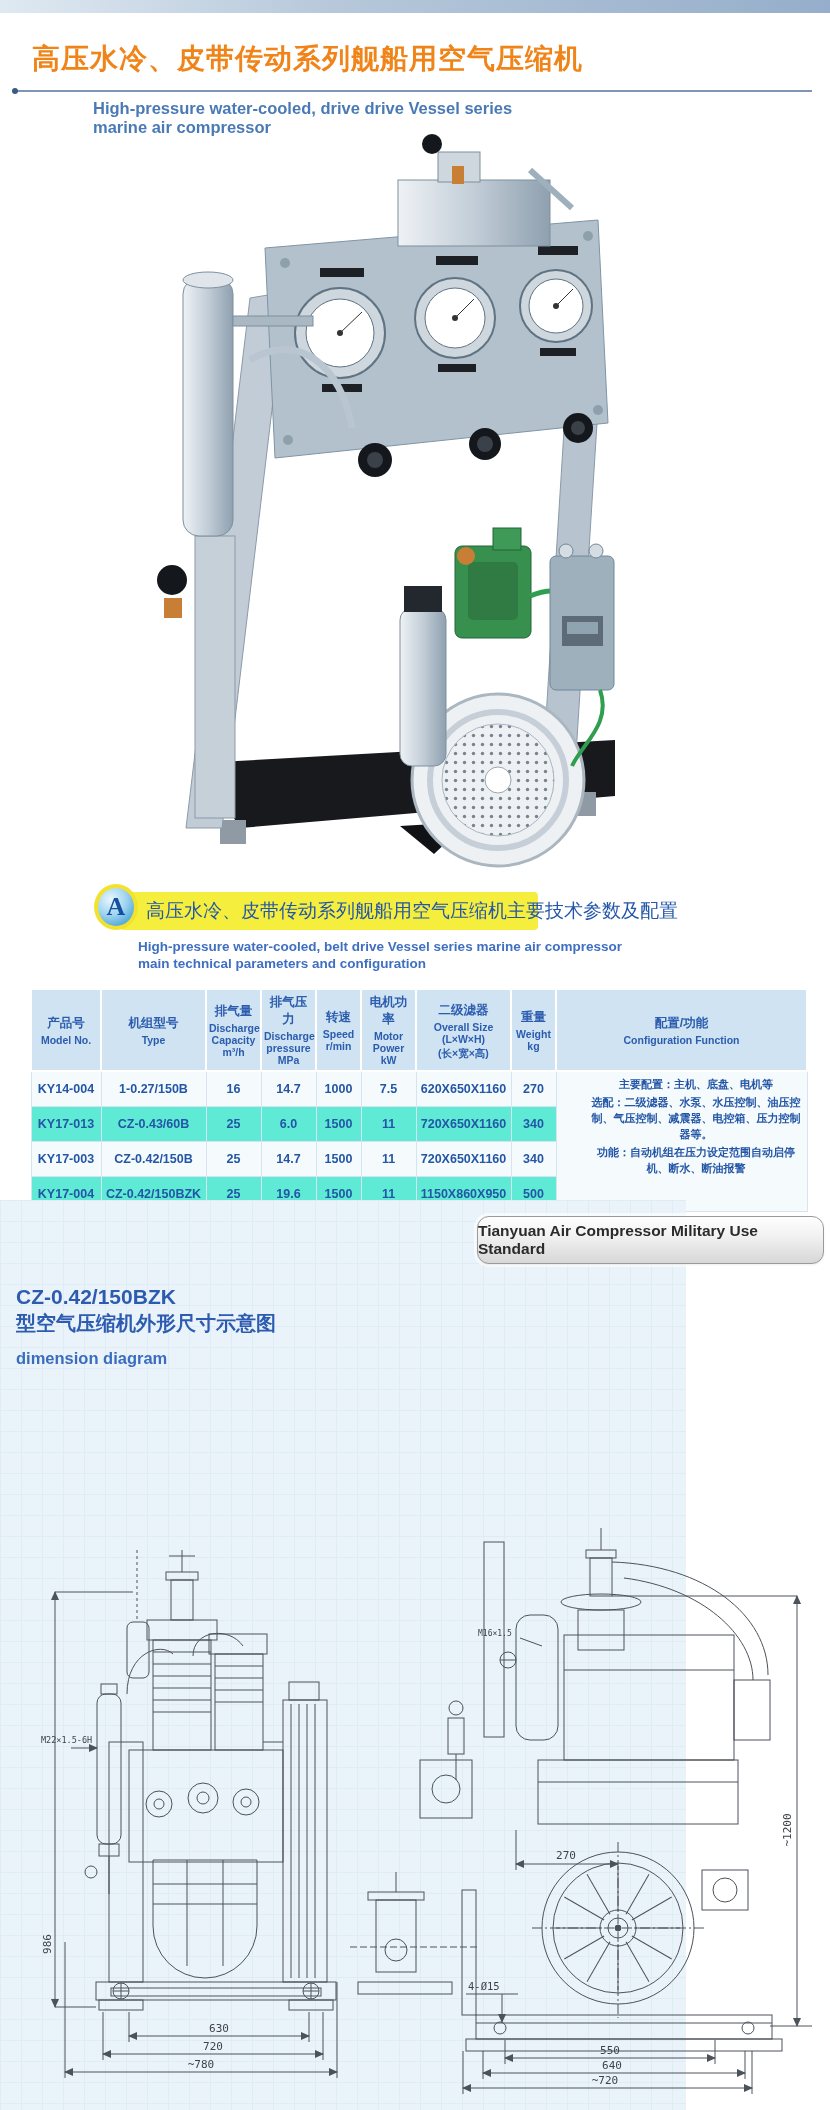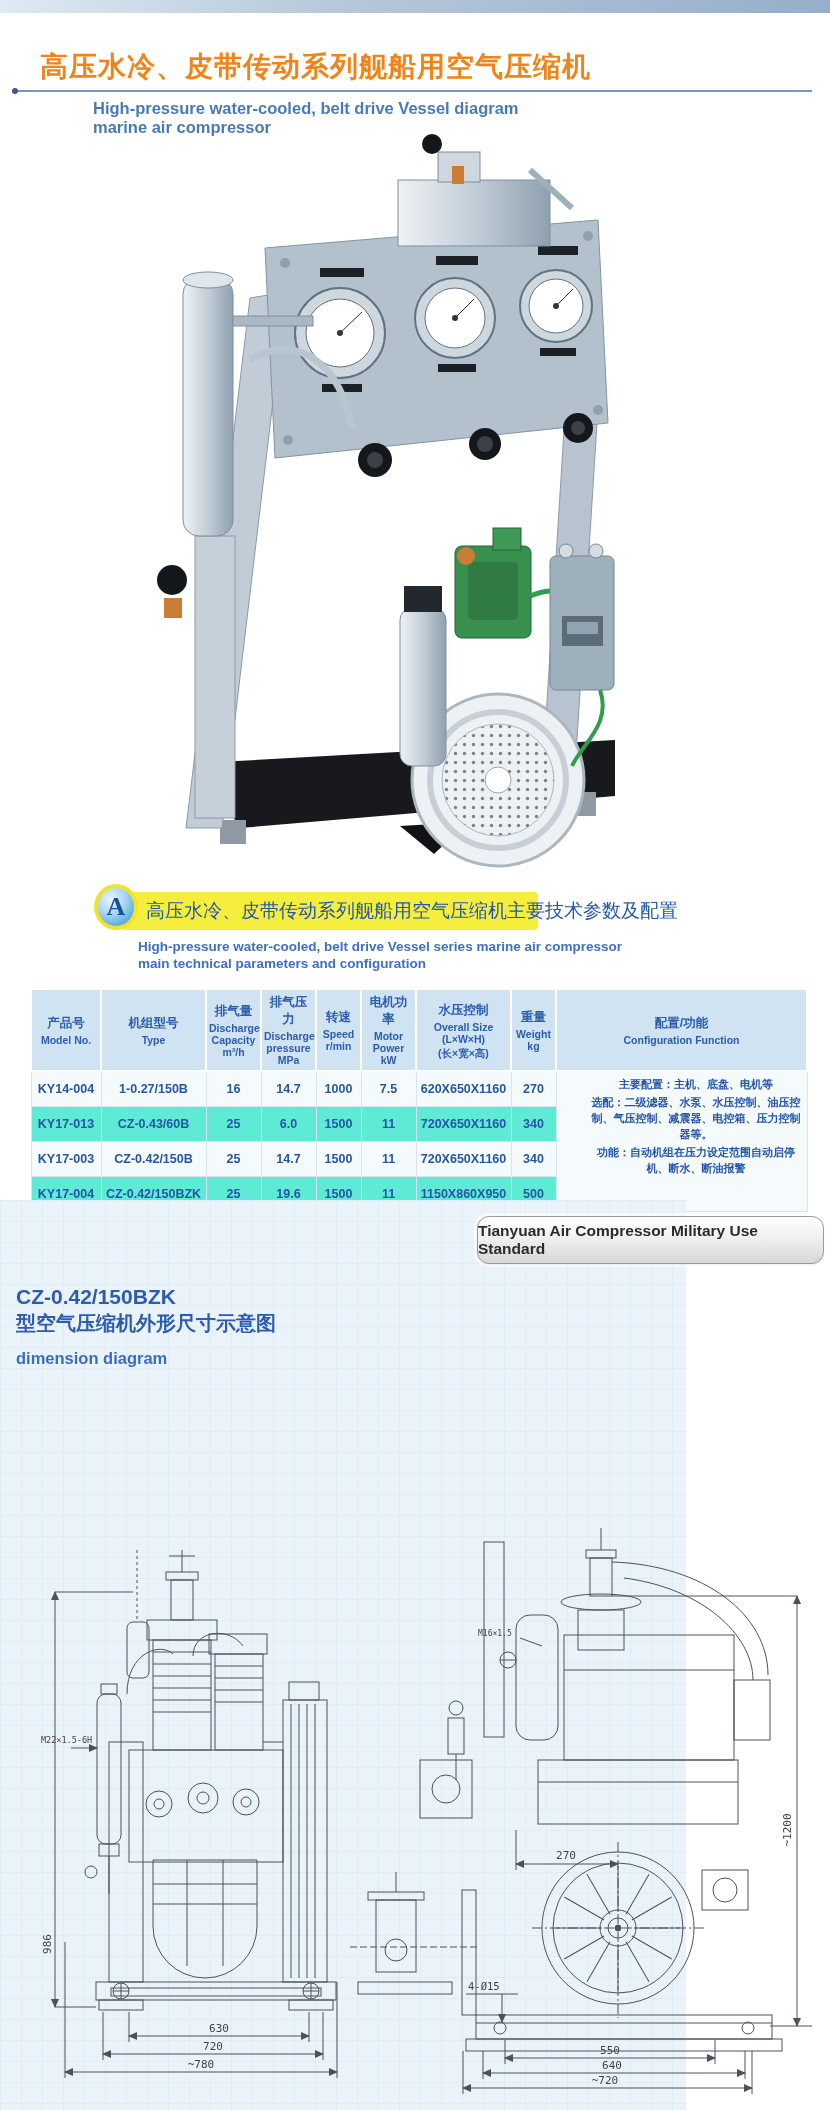--- a/index.html
+++ b/index.html
@@ -9,7 +9,7 @@
   .topbar{position:absolute;left:0;top:0;width:830px;height:13px;
     background:linear-gradient(to right,#dfe9f2 0%,#b6c8da 40%,#96aecb 100%);}
 
-  .title-cn{position:absolute;left:28px;top:36px;margin:12px;font-size:28px;font-weight:bold;
+  .title-cn{position:absolute;left:28px;top:36px;margin:4px;font-size:28px;font-weight:bold;
     color:#f08419;letter-spacing:1px;white-space:nowrap;}
   .rule{position:absolute;left:16px;top:90px;width:796px;height:2px;background:#7d95b6;}
   .rule-dot{position:absolute;left:-4px;top:-2px;width:6px;height:6px;border-radius:50%;background:#3b5a86;}

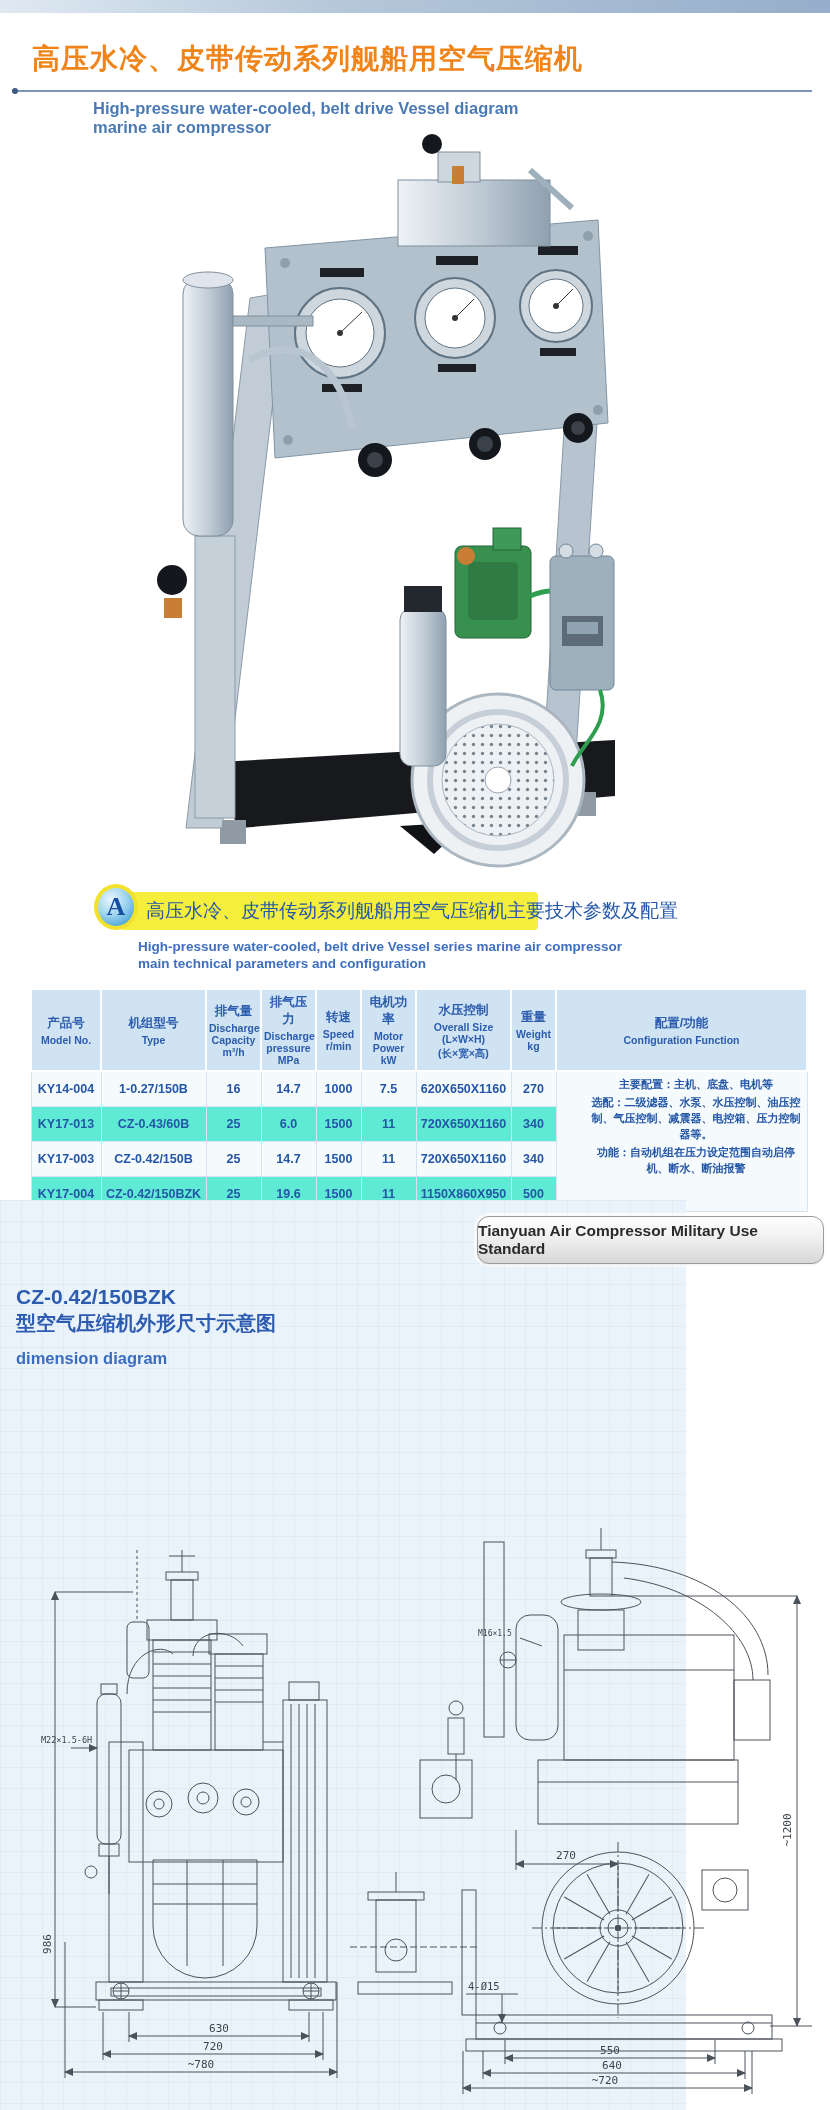--- a/index.html
+++ b/index.html
@@ -71,7 +71,7 @@
       <span class="rule-dot"></span>
     </div>
   <div class="title-en">
-    <div>High-pressure water-cooled, belt drive Vessel diagram</div>
+    <div>High-pressure water-cooled, drive drive Vessel series</div>
     <div>marine air compressor</div>
   </div>
 

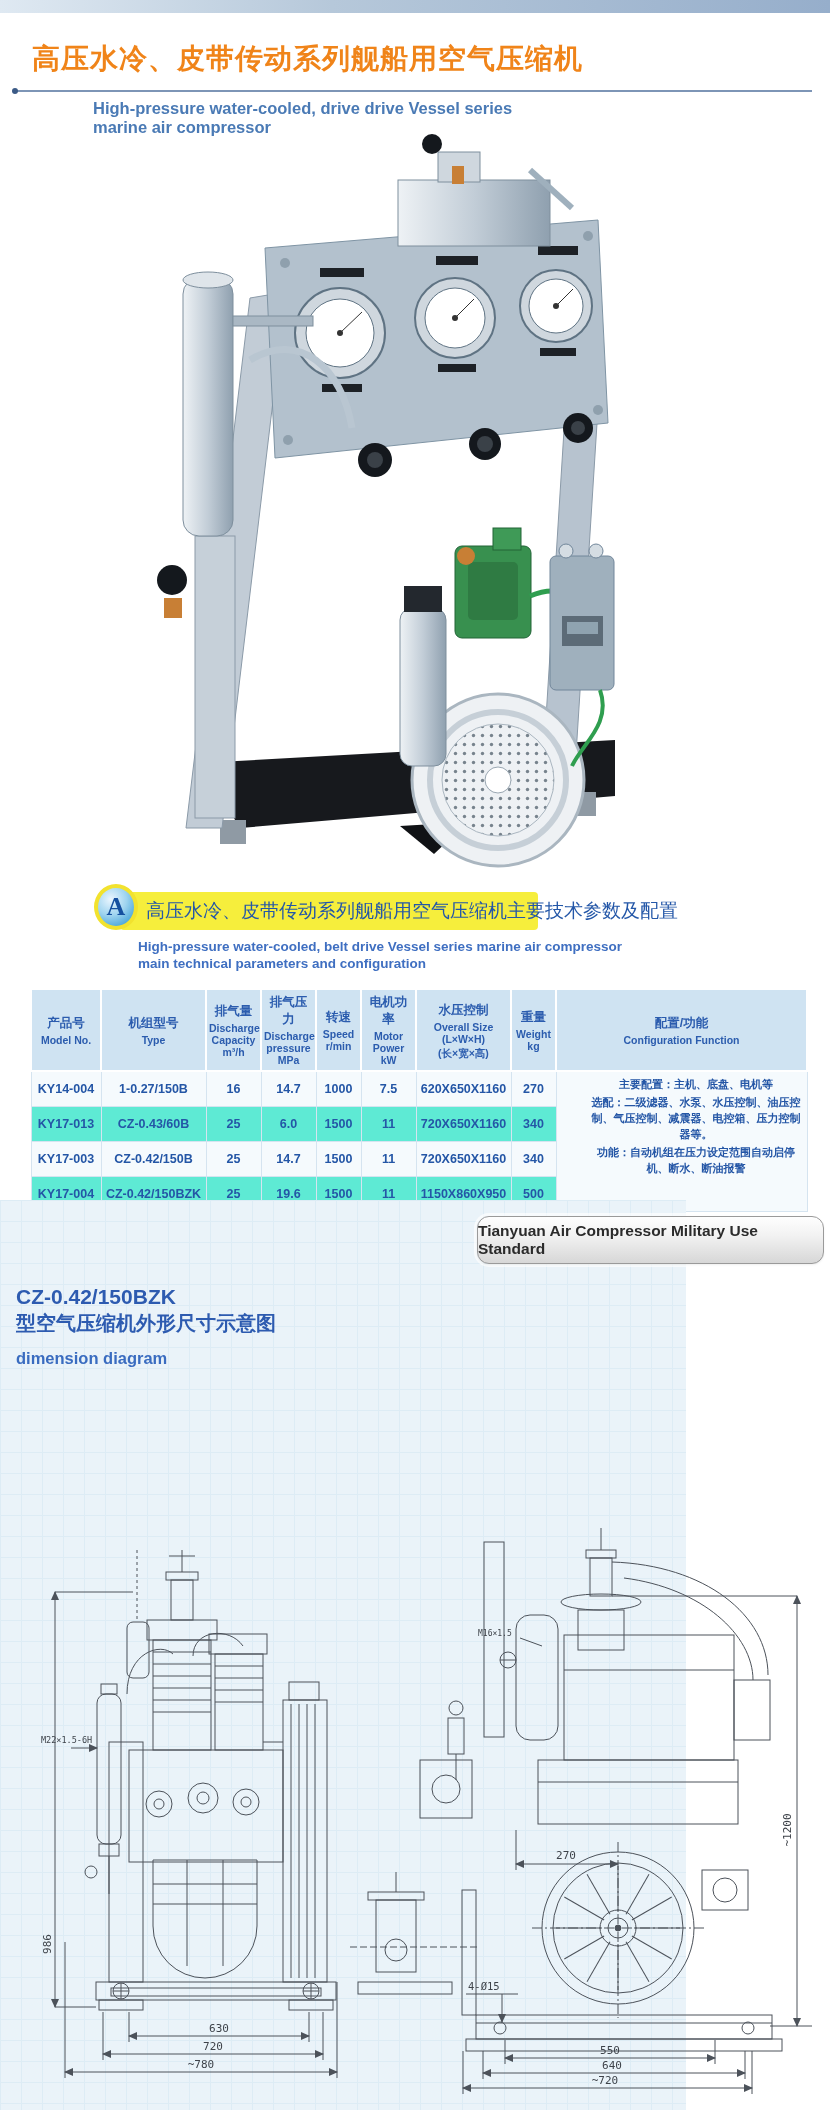--- a/index.html
+++ b/index.html
@@ -237,7 +237,7 @@
             <span class="hen">Motor Power kW</span>
           </th>
         <th>
-            <span class="hcn">水压控制</span>
+            <span class="hcn">二级滤器</span>
             <span class="hen">Overall Size (L×W×H)</span>
             <span class="hen">(长×宽×高)</span>
           </th>

